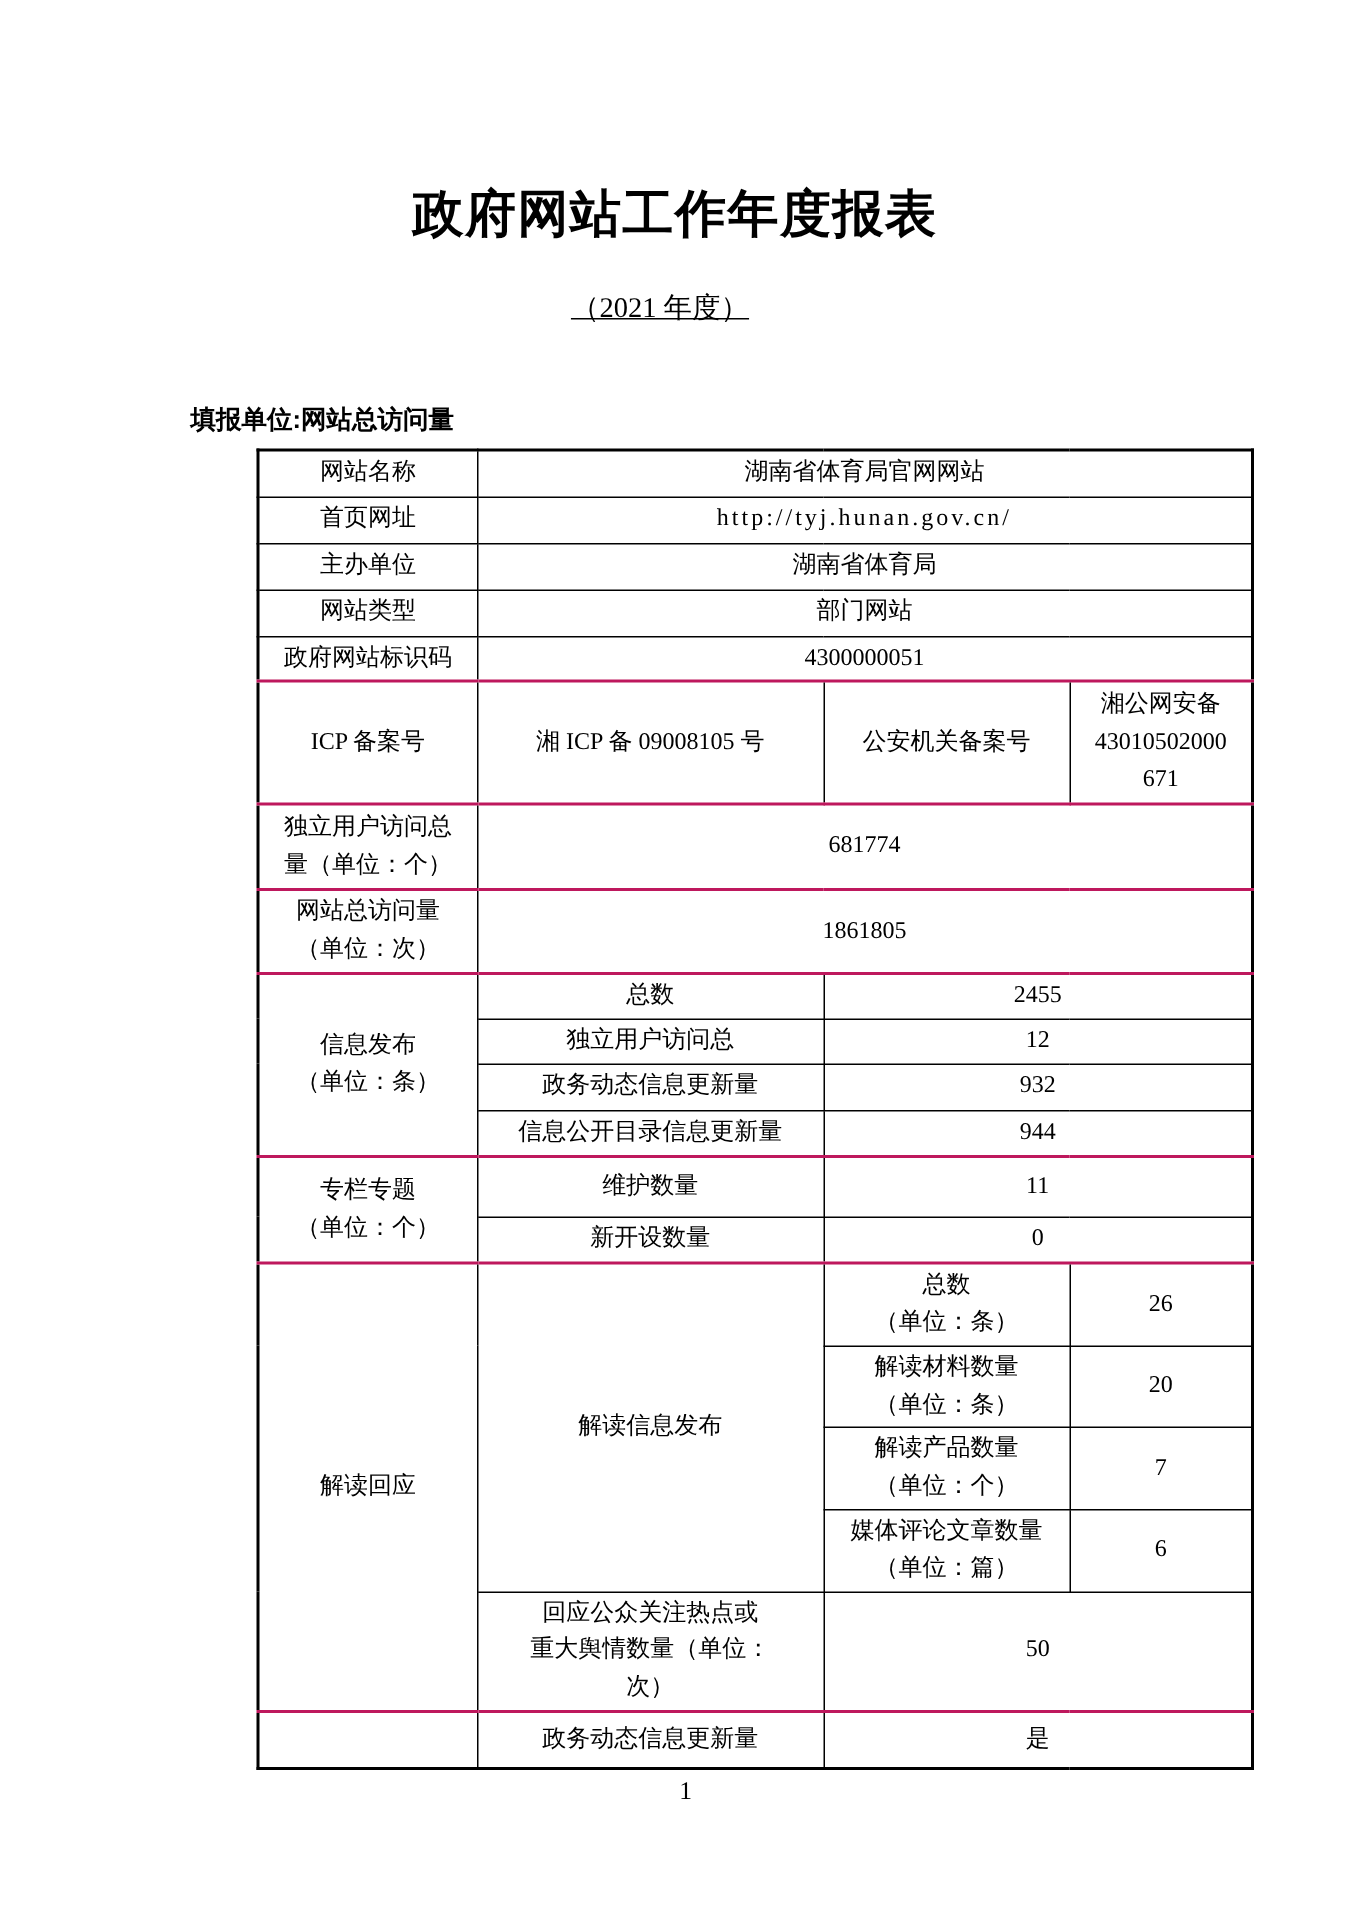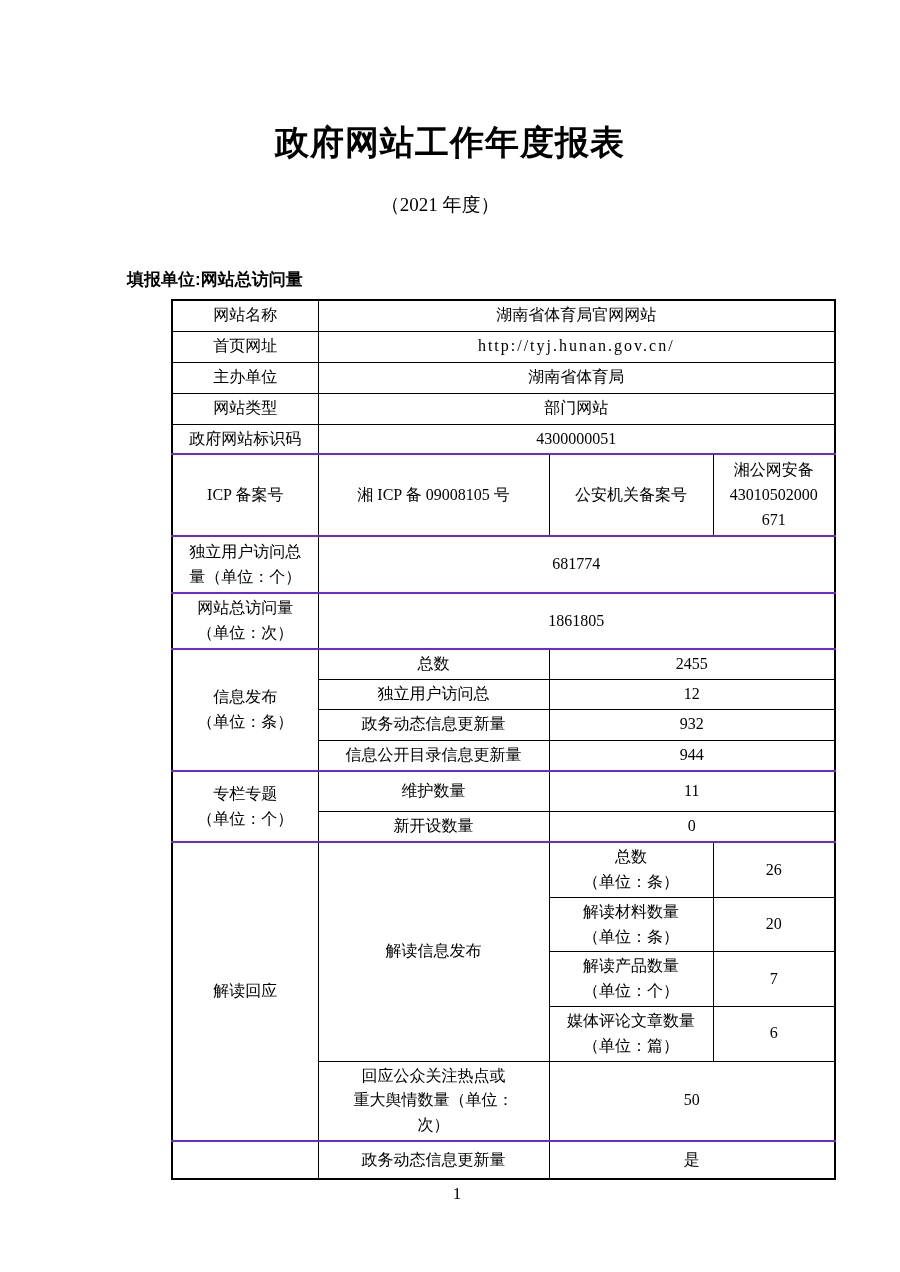--- a/index.html
+++ b/index.html
@@ -22,6 +22,7 @@
     position:absolute; top:192px; left:0; width:880px;
     text-align:center;
     font-size:19px;
+    text-decoration:underline;
   }
   .reporting-unit {
     position:absolute; top:268px; left:127px;

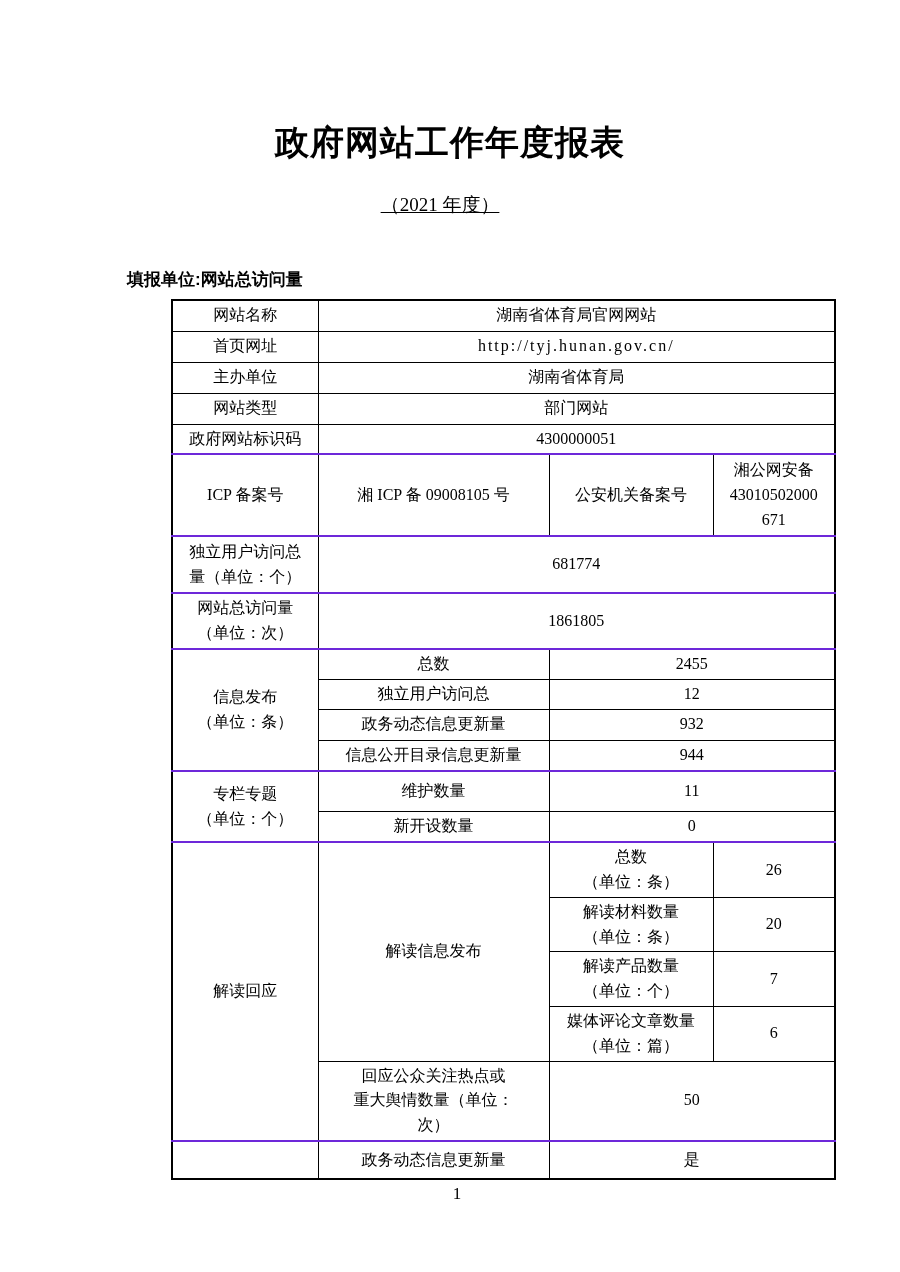--- a/index.html
+++ b/index.html
@@ -47,7 +47,7 @@
     white-space:pre-line;
     overflow:hidden;
   }
-  tr.sec > td { border-top:2px solid #6d28d9; }
+  tr.sec > td { border-top:2px solid #be185d; }
   td.url-cell { letter-spacing:2px; }
   .page-number {
     position:absolute; top:1184px; left:0; width:914px;

